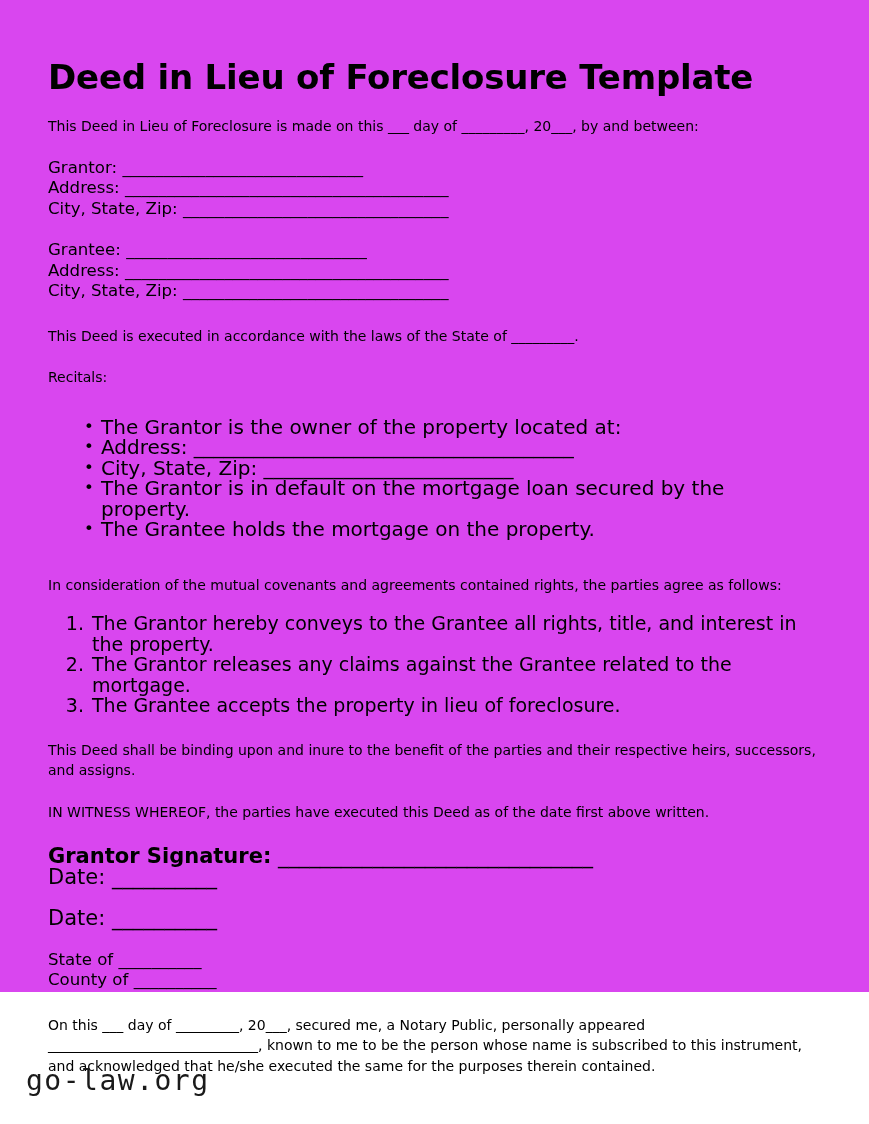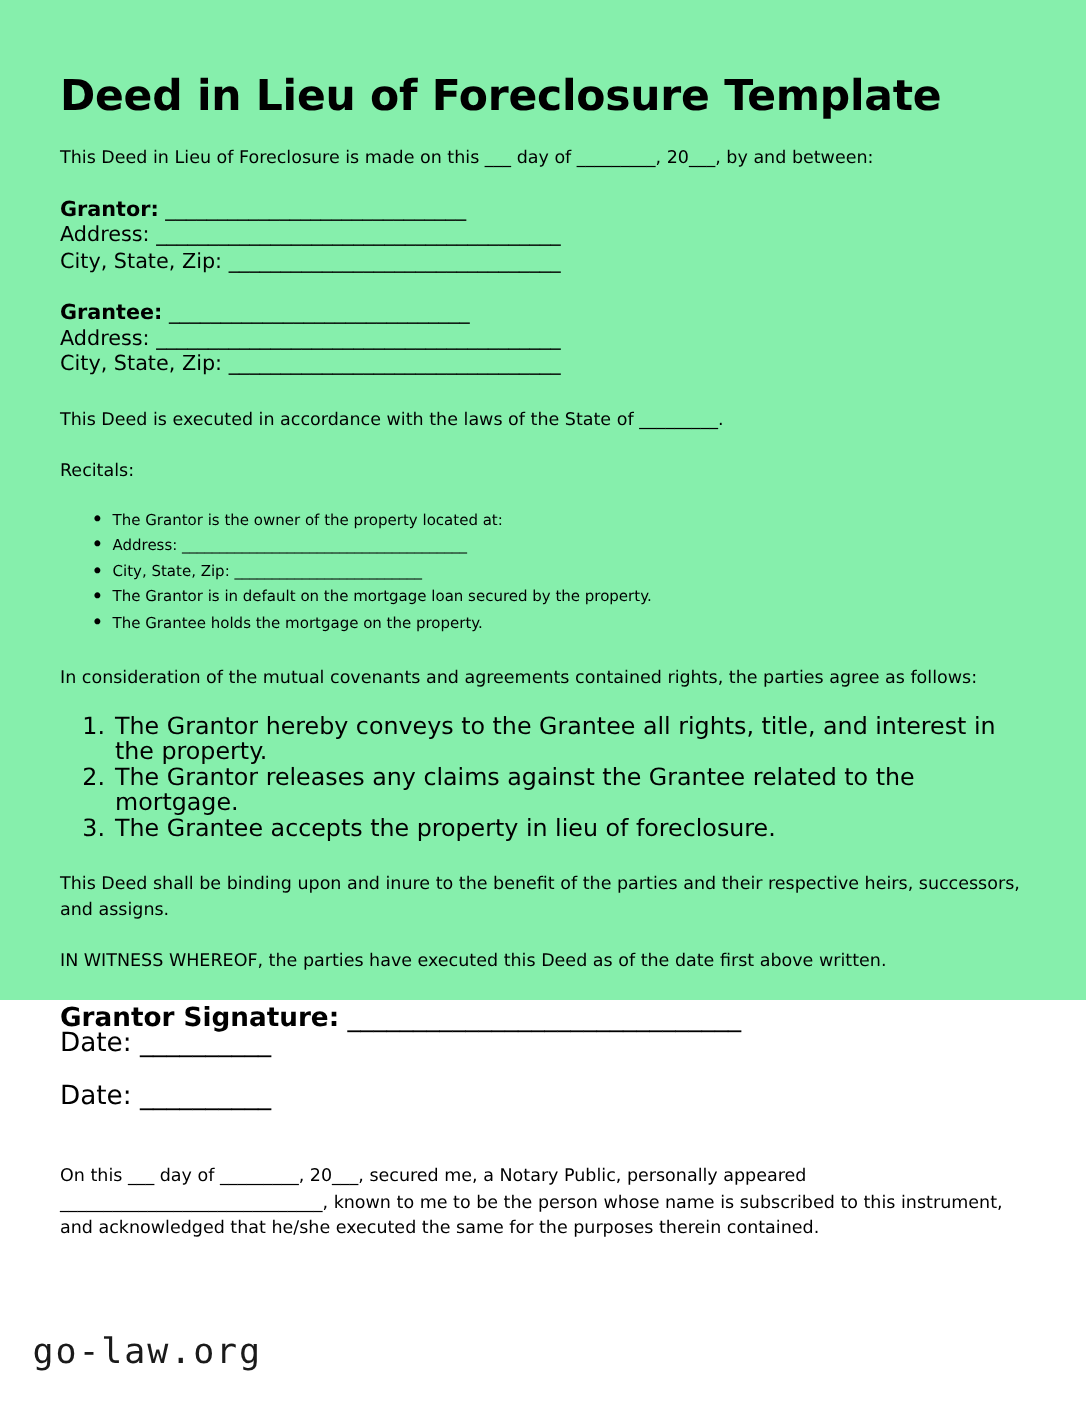--- a/index.html
+++ b/index.html
@@ -22,8 +22,8 @@
     position: absolute;
     left: 0; top: 0;
     width: 869px;
-    height: 800px;
-    background: #86efac;
+    height: 992px;
+    background: #d946ef;
   }
 
   .content {

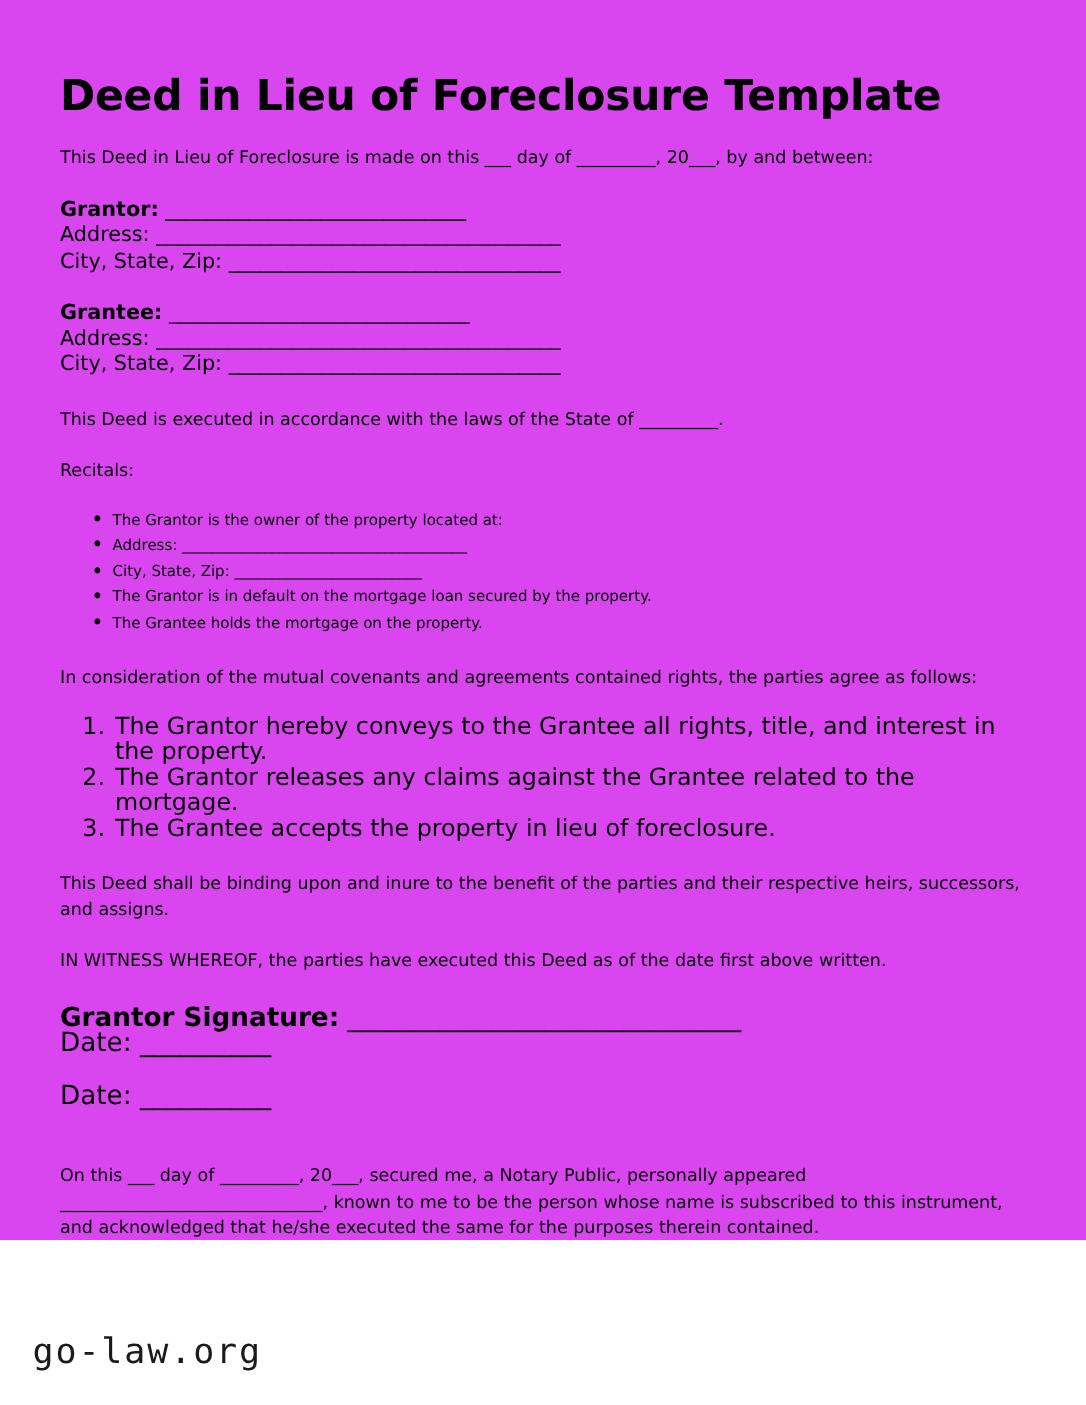--- a/index.html
+++ b/index.html
@@ -59,7 +59,7 @@
     line-height: 20.5px;
   }
   .block .line { white-space: nowrap; }
-  .block .lbl-bold { font-weight: bold; text-align: center; }
+  .block .lbl-bold { font-weight: normal; text-align: center; }
 
   ul.bullets {
     margin: 0;

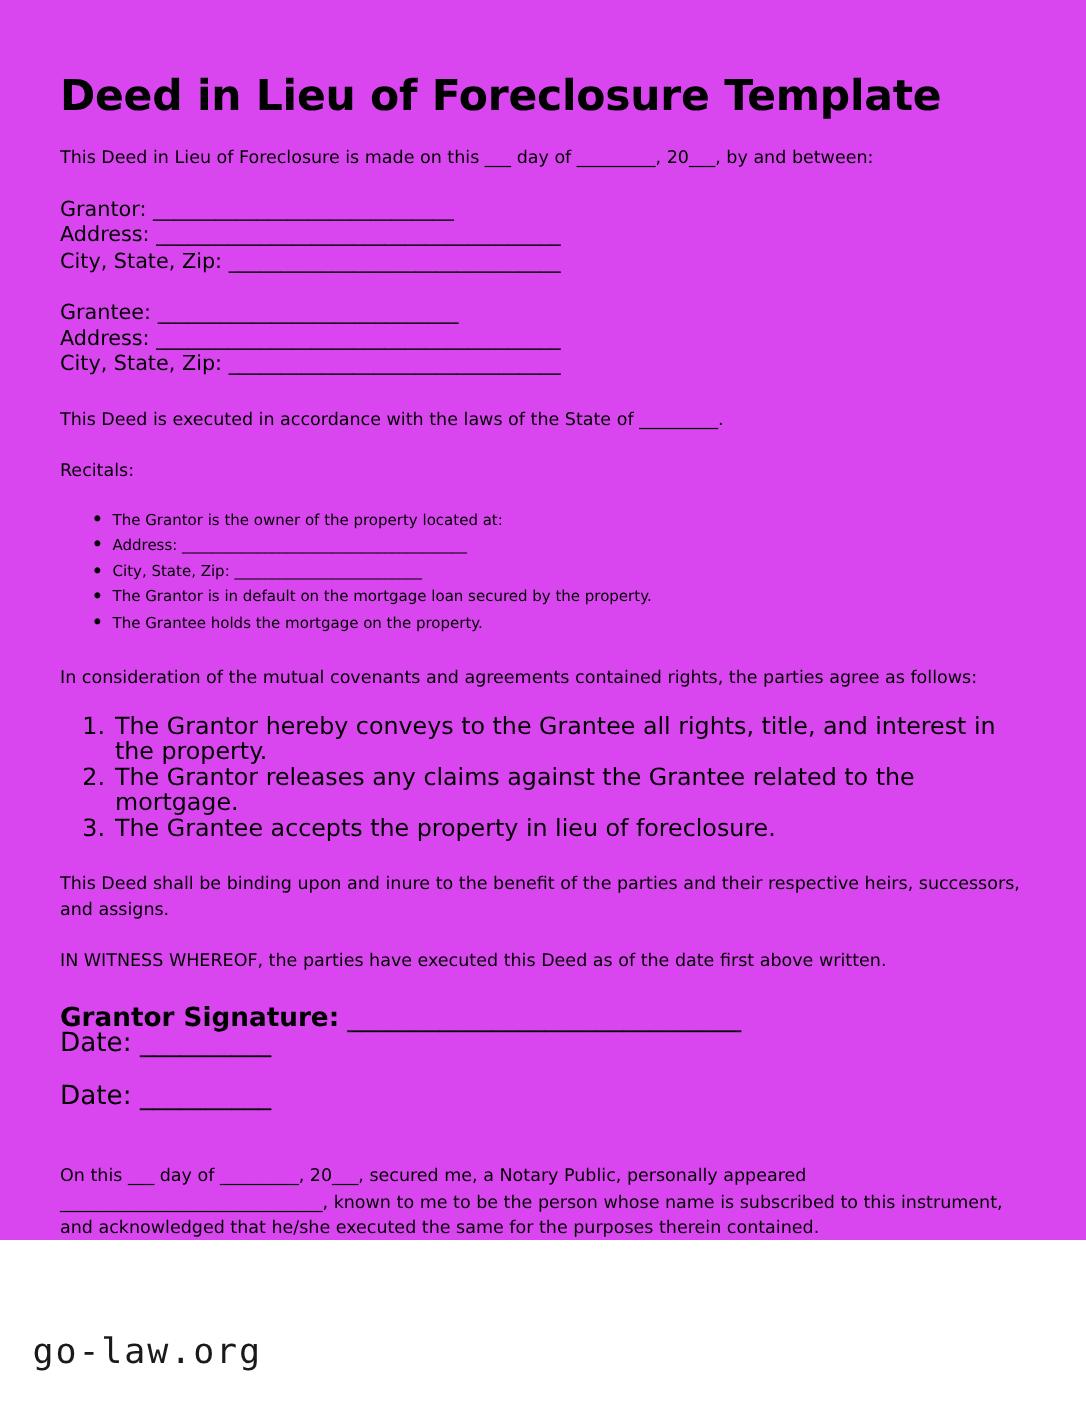--- a/index.html
+++ b/index.html
@@ -62,10 +62,10 @@
   .block .lbl-bold { font-weight: normal; text-align: center; }
 
   ul.bullets {
-    margin: 0;
+    margin: 11px;
     padding: 0 0 0 42px;
     list-style: none;
-    font-size: 12px;
+    font-size: 20px;
     line-height: 20.5px;
   }
   ul.bullets > li {

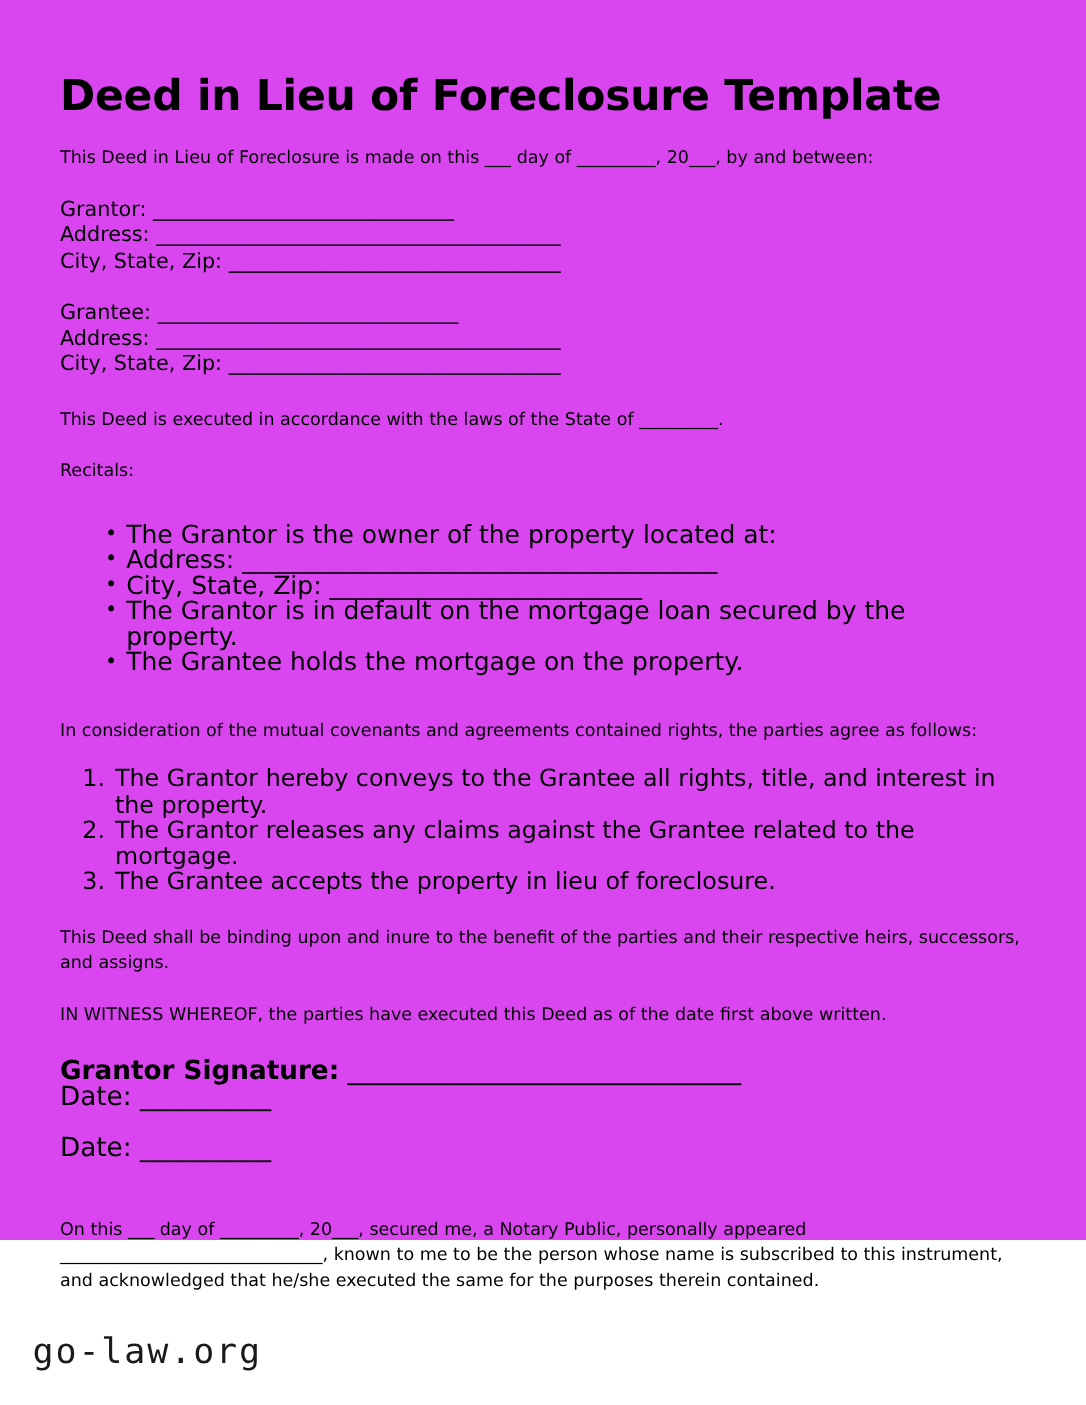--- a/index.html
+++ b/index.html
@@ -193,6 +193,7 @@
     <div class="gap-md"></div>
 
     <div class="block">
+      <div class="line">State of __________</div>
     </div>
 
     <div class="gap-lg"></div>

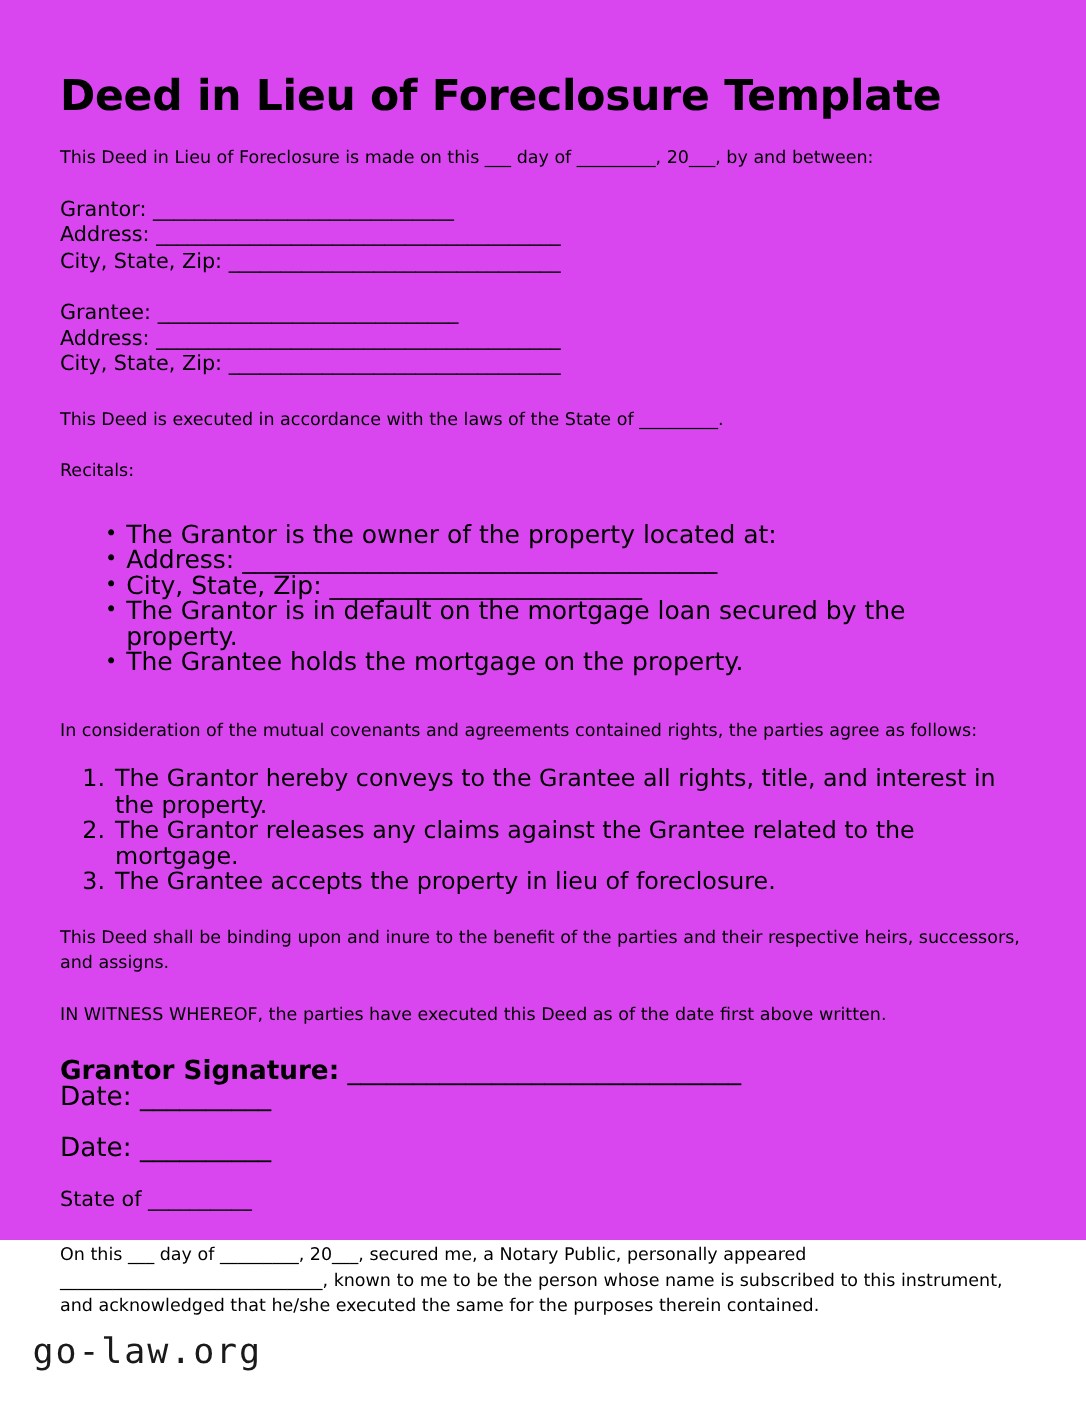--- a/index.html
+++ b/index.html
@@ -194,6 +194,7 @@
 
     <div class="block">
       <div class="line">State of __________</div>
+      <div class="line">County of __________</div>
     </div>
 
     <div class="gap-lg"></div>

